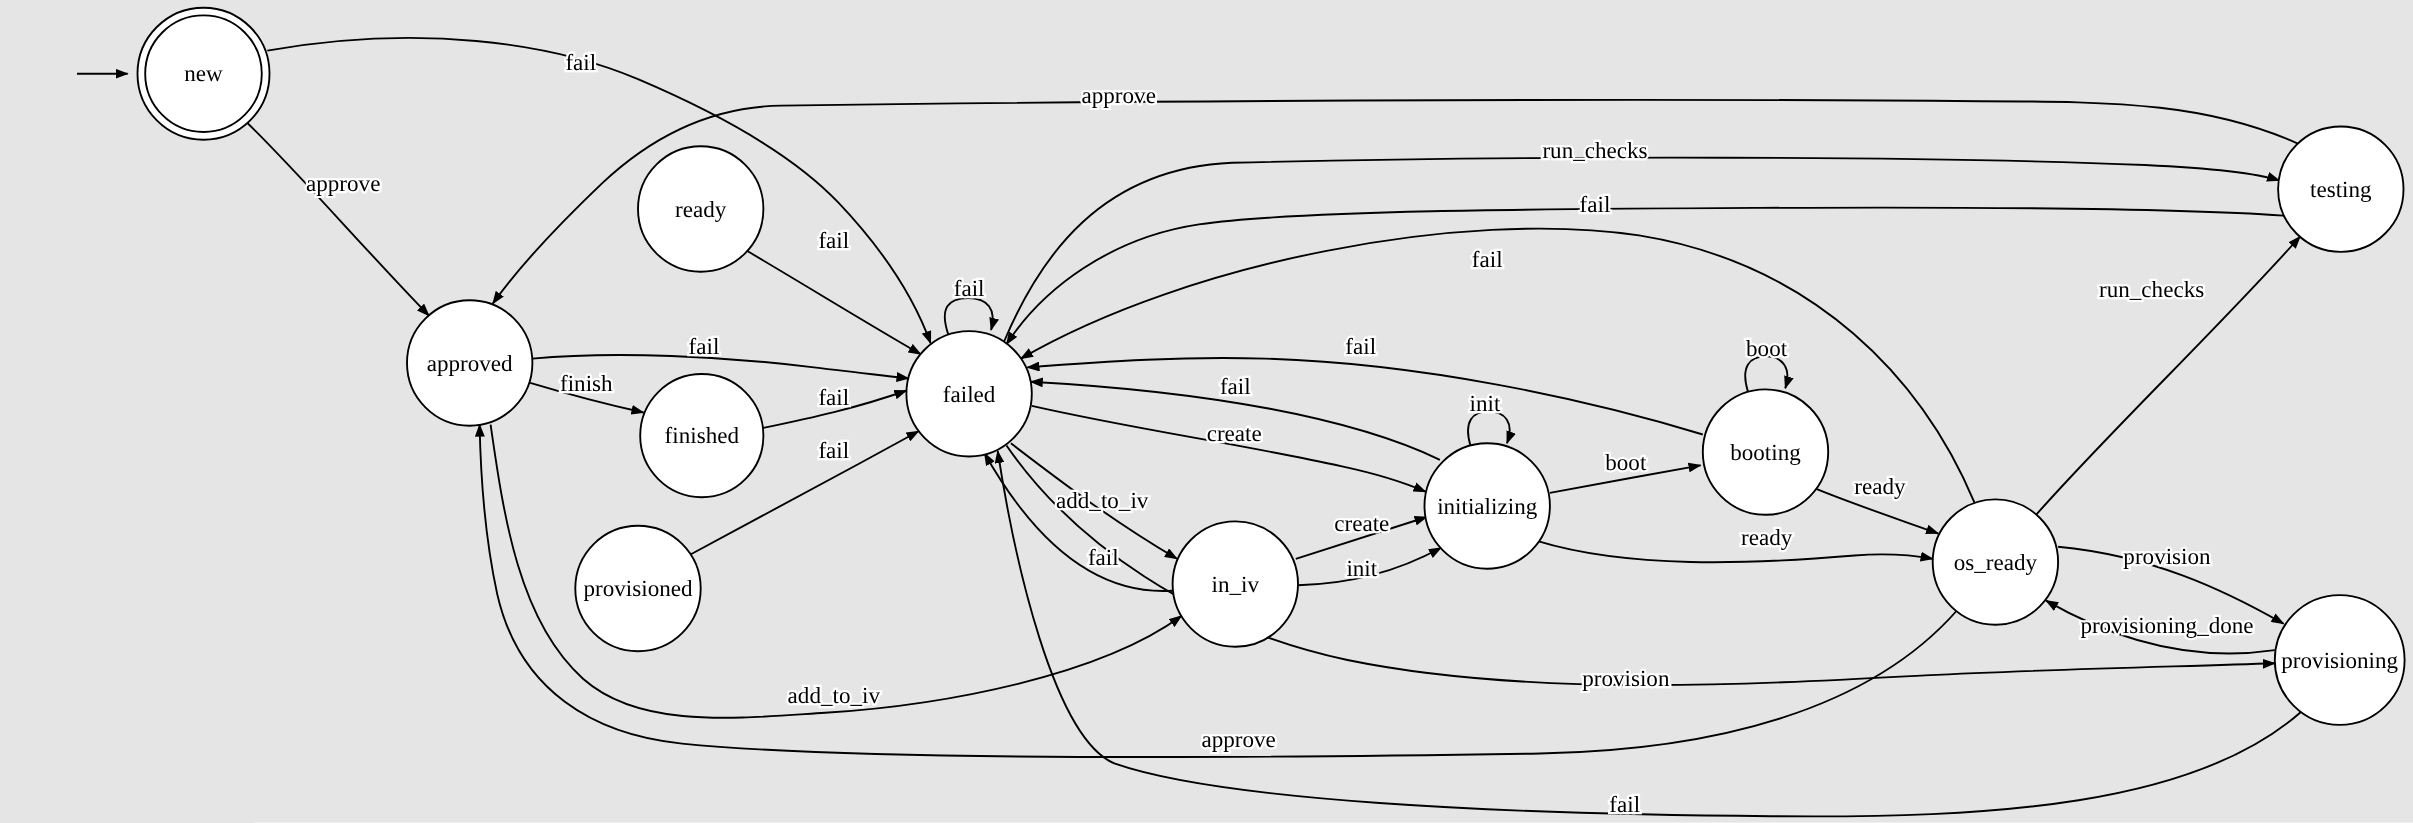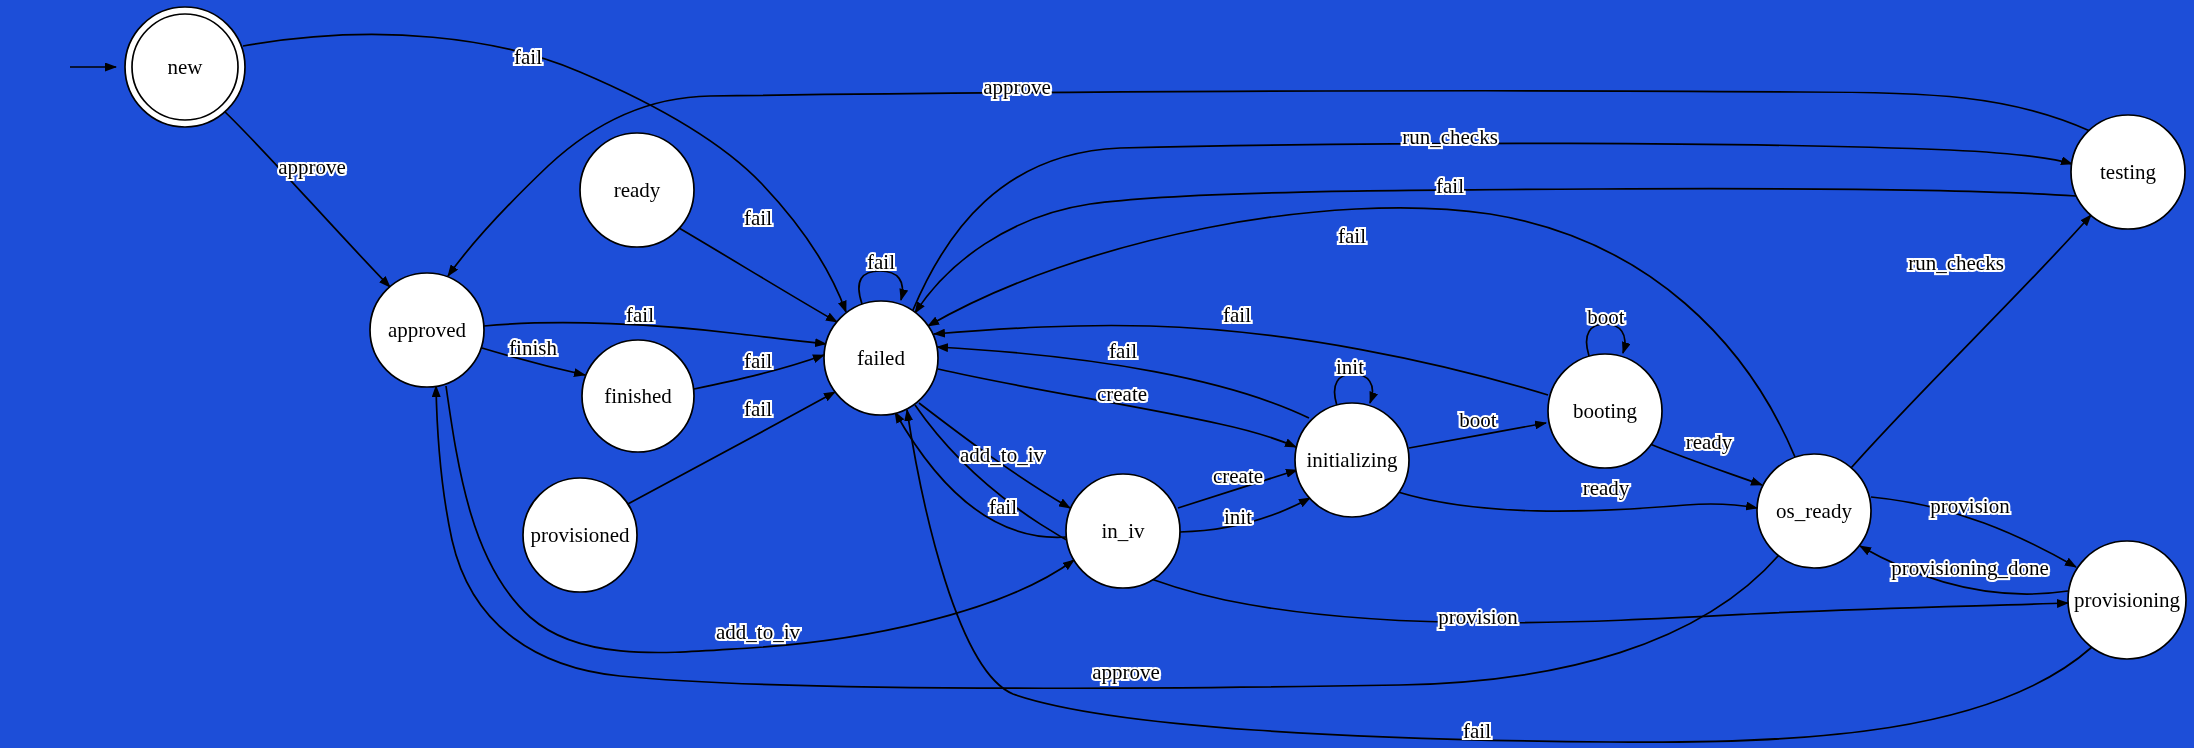--- a/index.html
+++ b/index.html
@@ -10,7 +10,7 @@
   .diagram-wrap {
     width: 2194px;
     height: 748px;
-    background: #1d4ed8;
+    background: #e5e5e5;
     overflow: hidden;
   }
   svg { display: block; }

